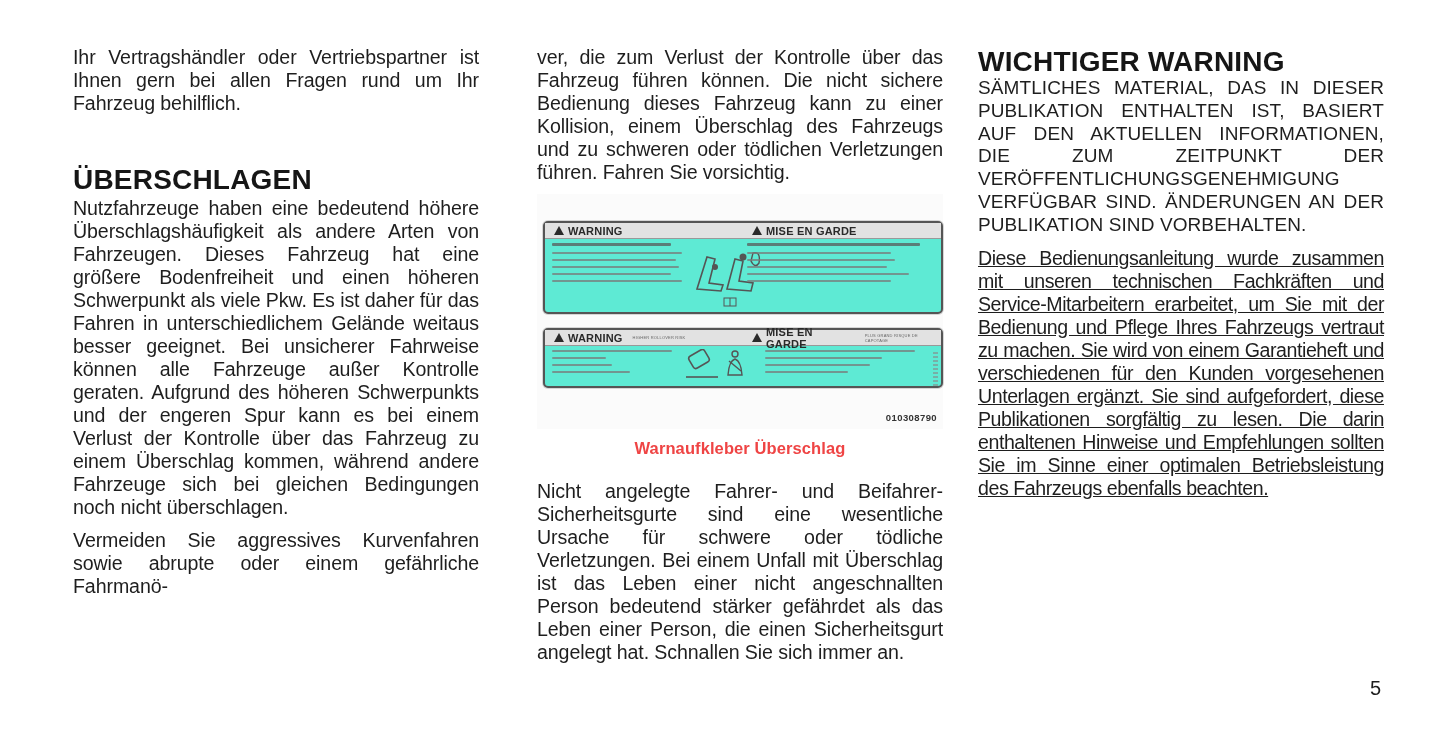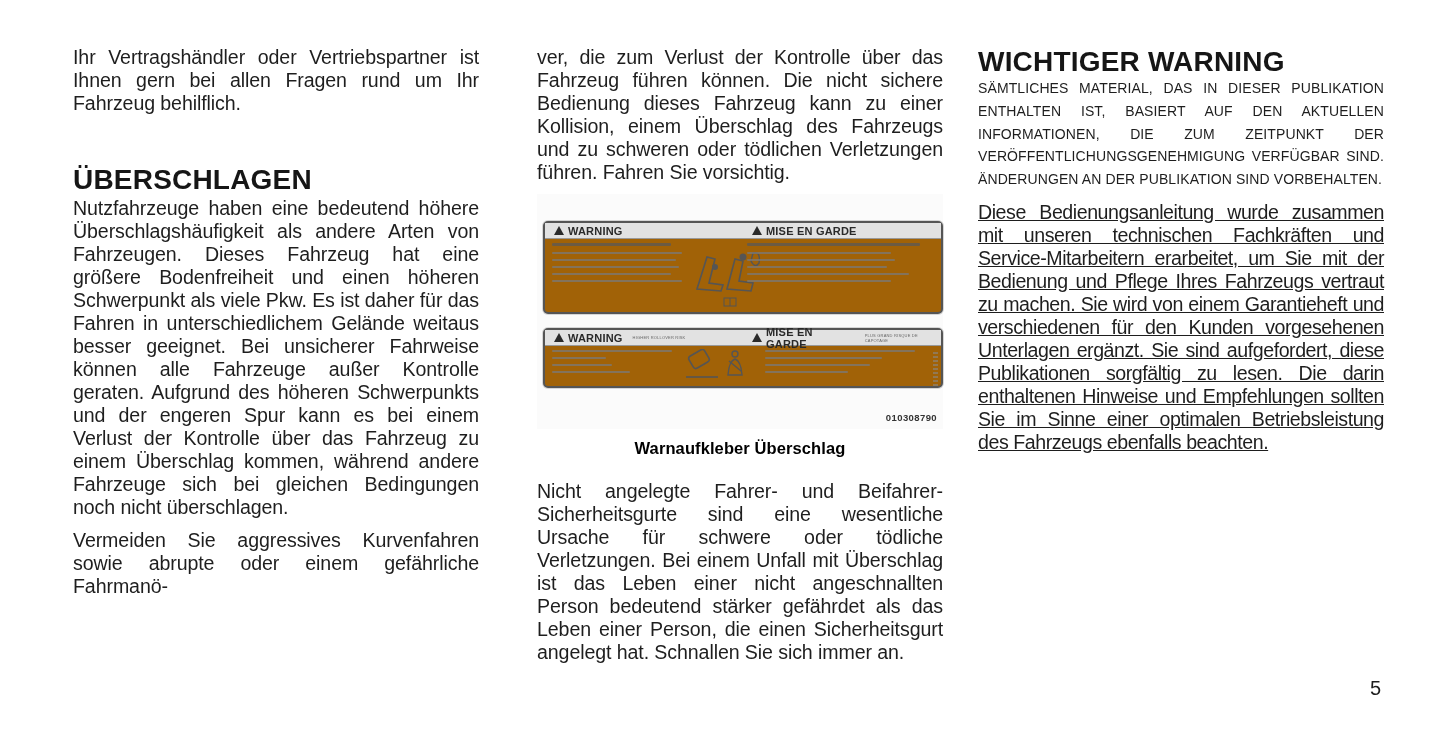--- a/index.html
+++ b/index.html
@@ -22,7 +22,7 @@
     }
     h2.section.first { margin-top: 0; }
     p.caps {
-      margin: 0 0 10px 0; font-size: 14px; line-height: 22.8px;
+      margin: 0 0 10px 0; font-size: 19px; line-height: 22.8px;
       text-align: justify; letter-spacing: 0.1px;
     }
     .figure { position: relative; width: 406px; margin: 8px 0 0 0; }

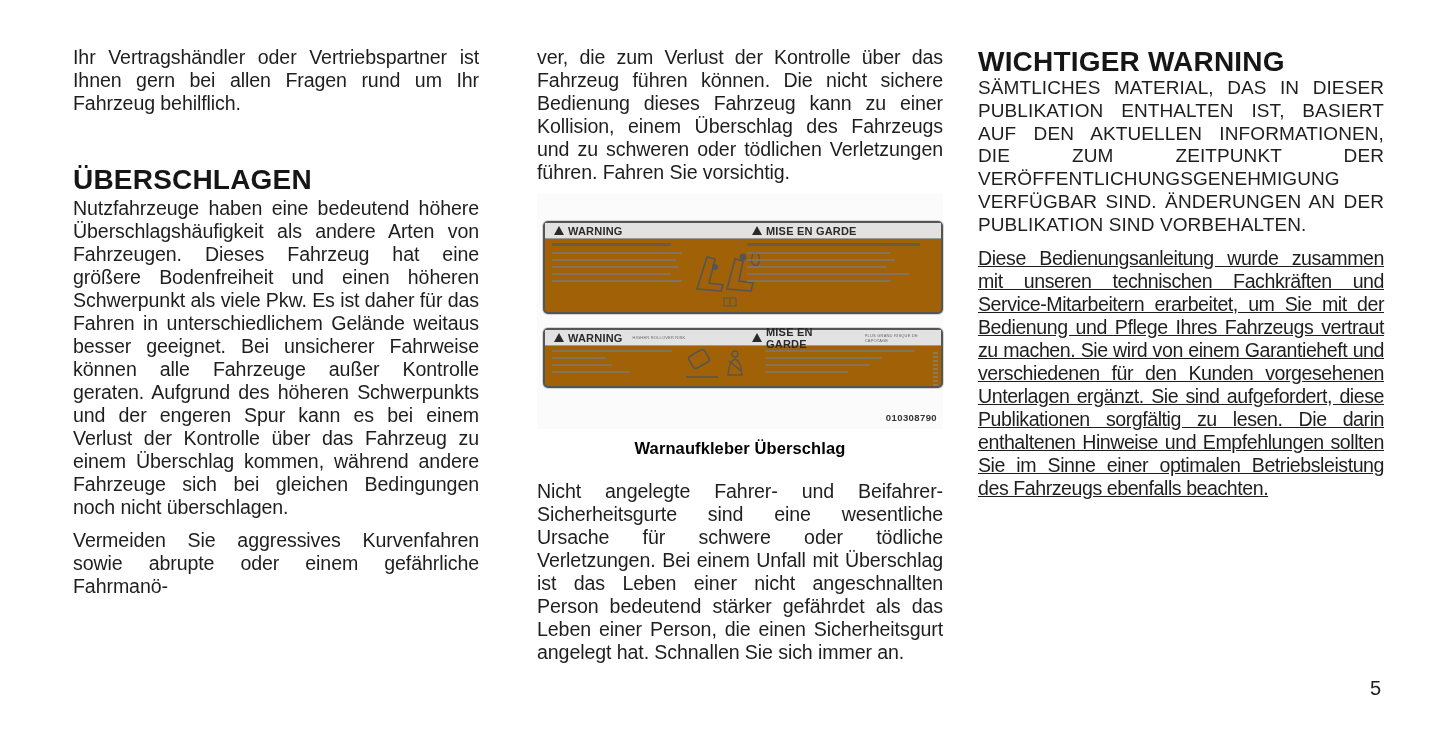--- a/index.html
+++ b/index.html
@@ -31,7 +31,7 @@
     }
     .sticker {
       position: absolute; left: 6px; width: 396px;
-      border: 2px solid #555; border-radius: 5px; background: #a16207;
+      border: 2px solid #555; border-radius: 5px; background: #5eead4;
       box-shadow: 0 0 0 1px #d6d6d6;
     }
     .sticker.top { top: 27px; height: 89px; }

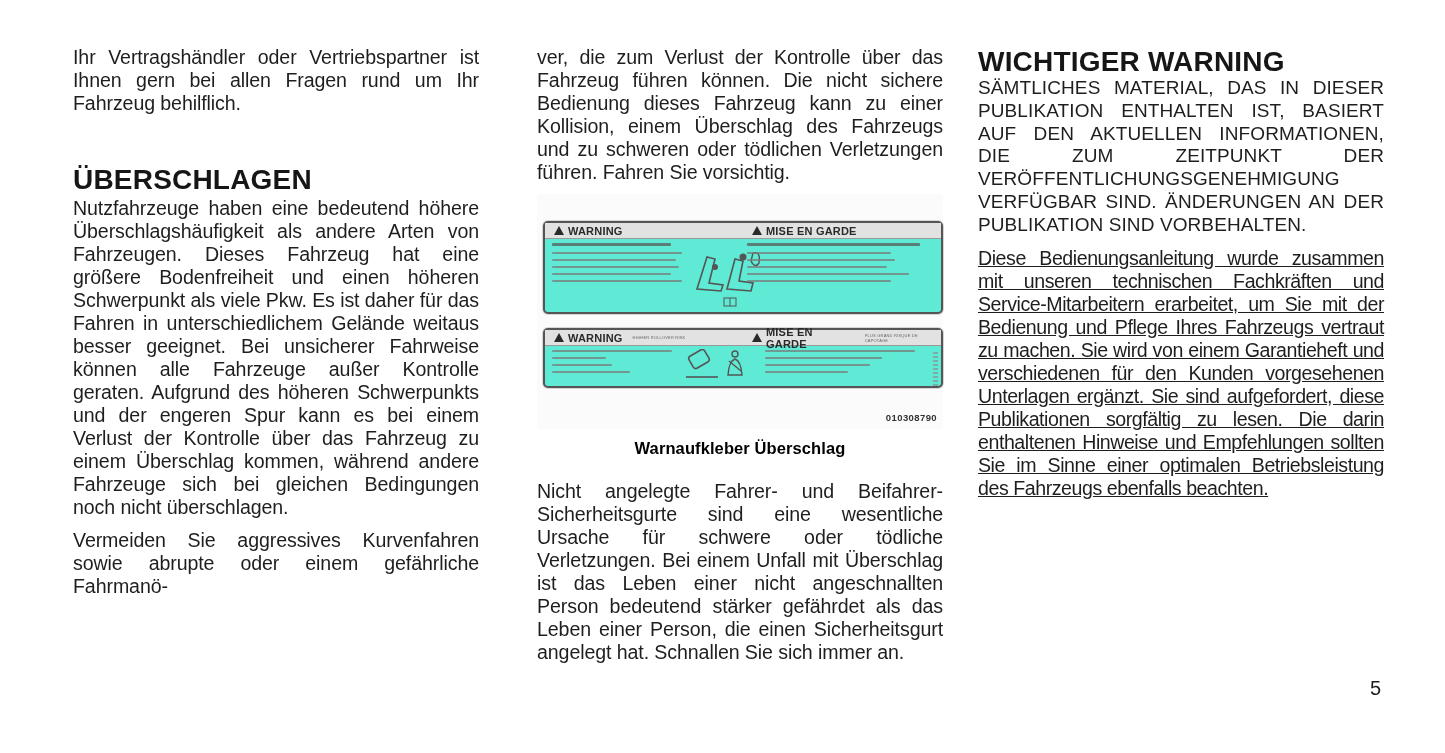--- a/index.html
+++ b/index.html
@@ -64,7 +64,7 @@
     }
     .caption {
       text-align: center; font-weight: bold; font-size: 16.5px; margin: 10px 0 22px 0;
-      color: #000000; letter-spacing: 0.1px;
+      color: #ef4444; letter-spacing: 0.1px;
     }
     .page-num {
       position: absolute; left: 1370px; top: 677px; font-size: 20px; color: #1e1e1e;

